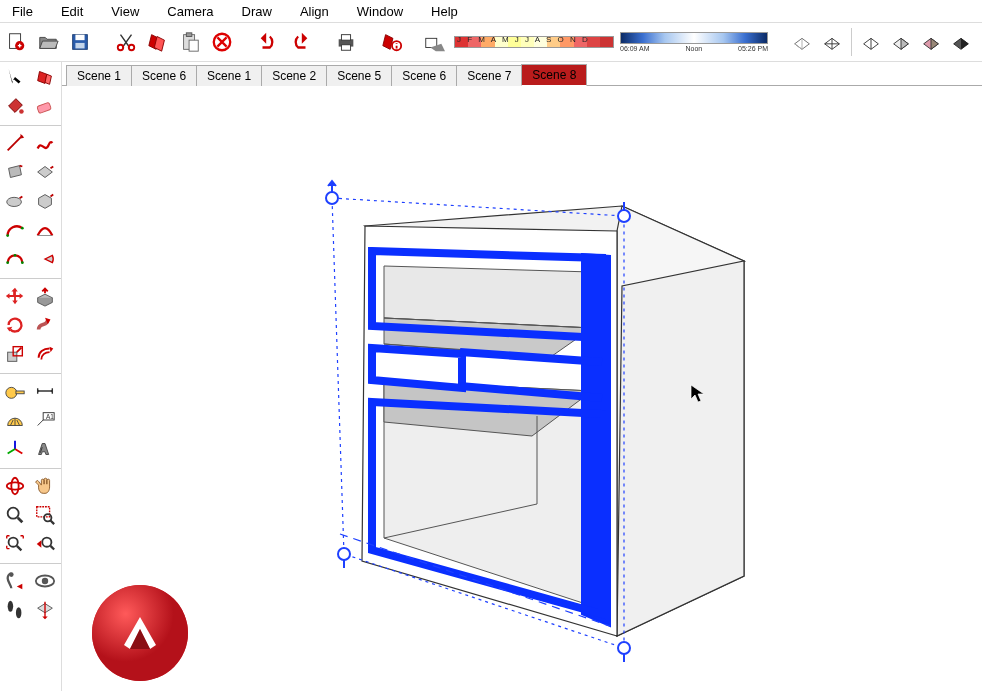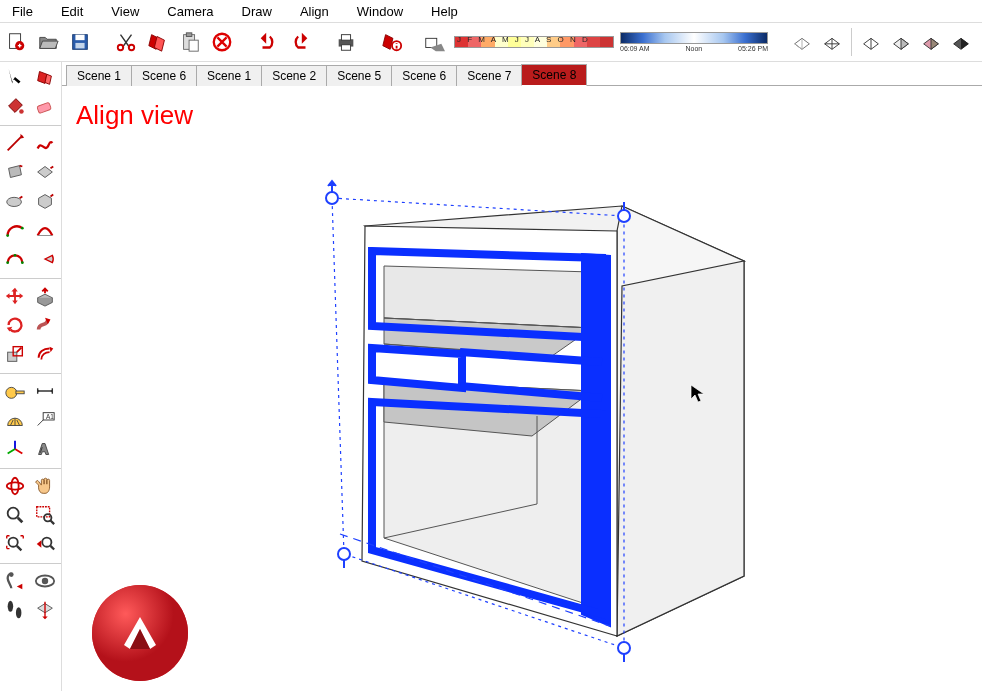--- a/index.html
+++ b/index.html
@@ -498,7 +498,6 @@
     </div>
 
     <div class="viewport">
-      <div class="overlay-text">Align view</div>
 
       <svg width="920" height="605" style="position:absolute;top:0;left:0">
 

